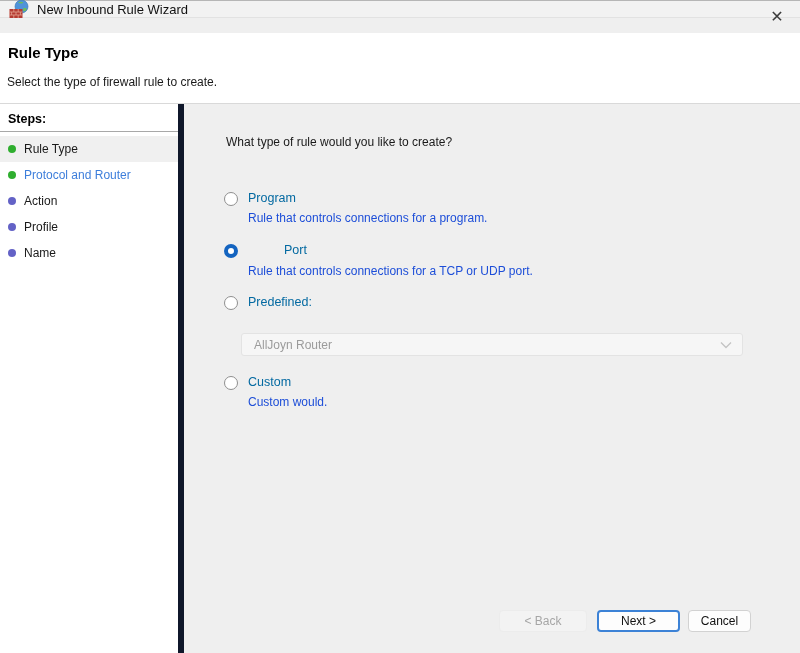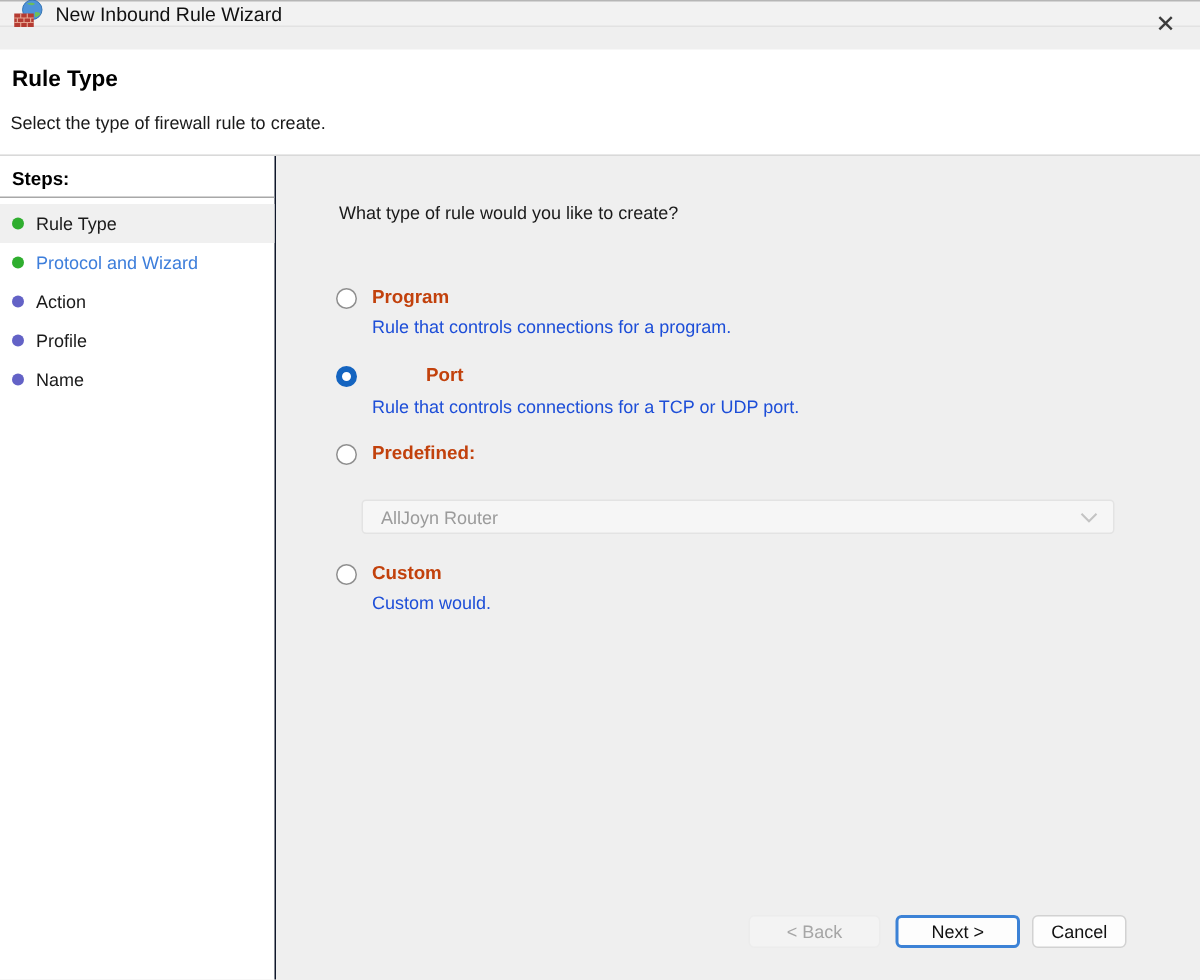--- a/index.html
+++ b/index.html
@@ -34,7 +34,7 @@
   .bodyarea { position:absolute; top:103px; left:0; right:0; bottom:0; border-top:1px solid #d9d9d9; }
 
   
-  .sidebar { position:absolute; left:0; top:0; bottom:0; width:184px; background:#ffffff; border-right:1px solid #0f172a; }
+  .sidebar { position:absolute; left:0; top:0; bottom:0; width:184px; background:#ffffff; border-right:6px solid #0f172a; }
   .steps-heading { position:absolute; left:8px; top:8px; font-size:12.5px; font-weight:bold; color:#000; }
   .steps-rule { position:absolute; left:0; right:0; top:27px; border-bottom:1px solid #a8a8a8; }
   .steps-list { position:absolute; left:0; right:0; top:32px; }

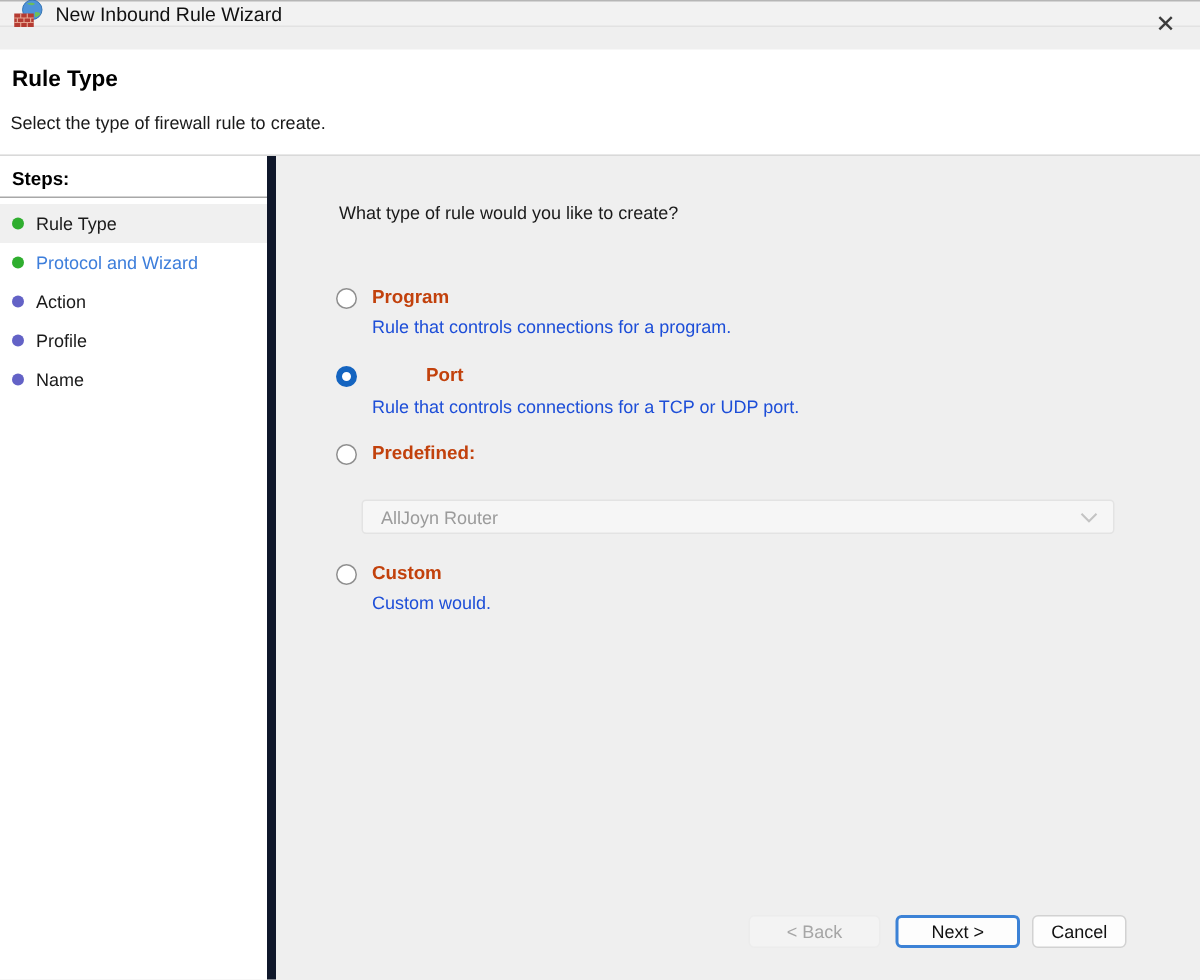--- a/index.html
+++ b/index.html
@@ -117,7 +117,7 @@
         </div>
         <div class="step link">
           <span class="bullet green"></span>
-          <span class="lbl">Protocol and Wizard</span>
+          <span class="lbl">Protocol and Router</span>
         </div>
         <div class="step">
           <span class="bullet purple"></span>

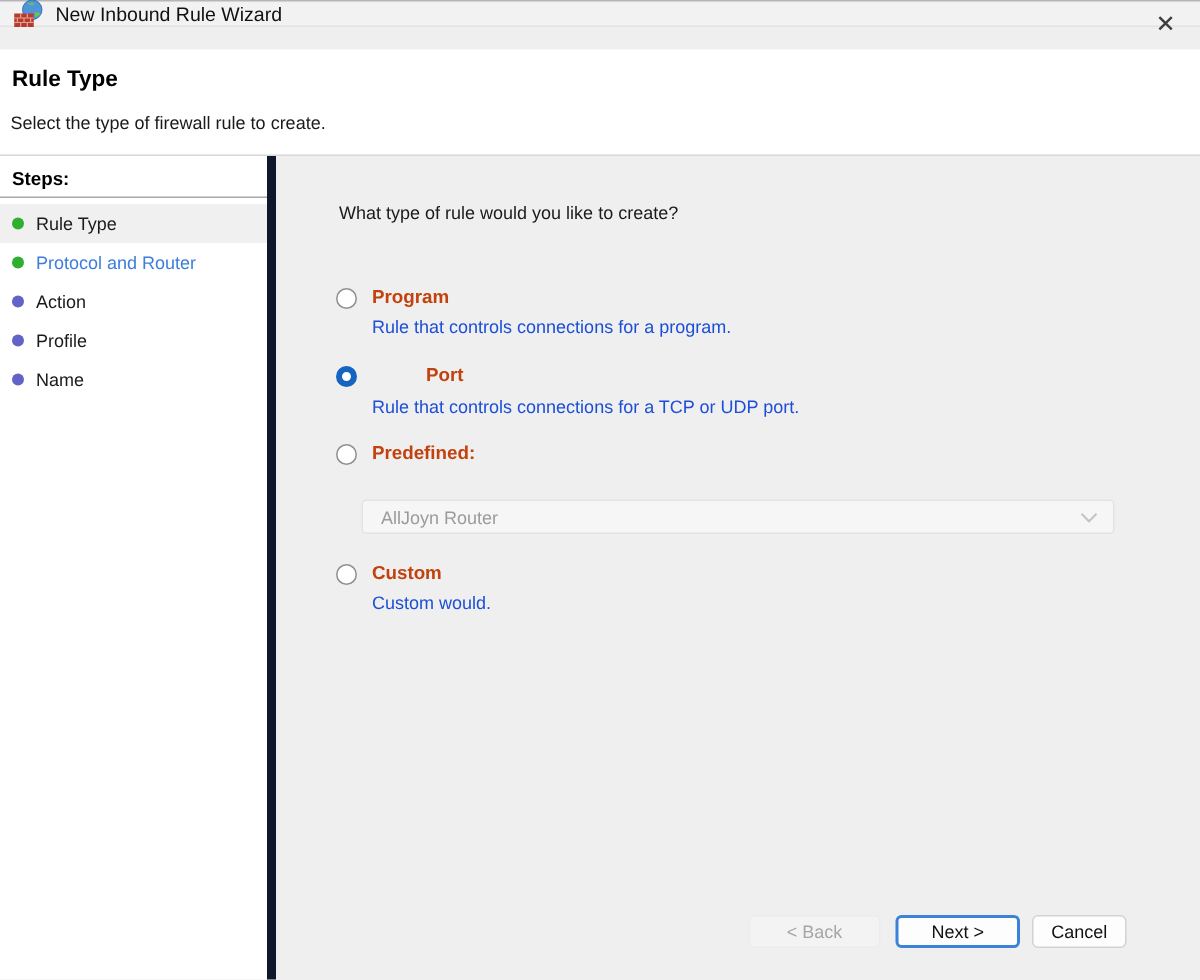--- a/index.html
+++ b/index.html
@@ -55,7 +55,7 @@
     background:#fff; border:1px solid #8f8f8f; cursor:pointer;
   }
   .radio.selected { border:4px solid #1464c0; background:#fff; }
-  .opt-label { position:absolute; left:63px; font-size:12.5px; font-weight:bold; color:#c2410c; cursor:pointer; }
+  .opt-label { position:absolute; left:63px; font-size:12.5px; font-weight:normal; color:#0369a1; cursor:pointer; }
   .opt-desc  { position:absolute; left:63px; font-size:12px; color:#1d4ed8; }
 
   .r-program    { top:88px; }  .l-program    { top:87px; }  .d-program    { top:107px; }

